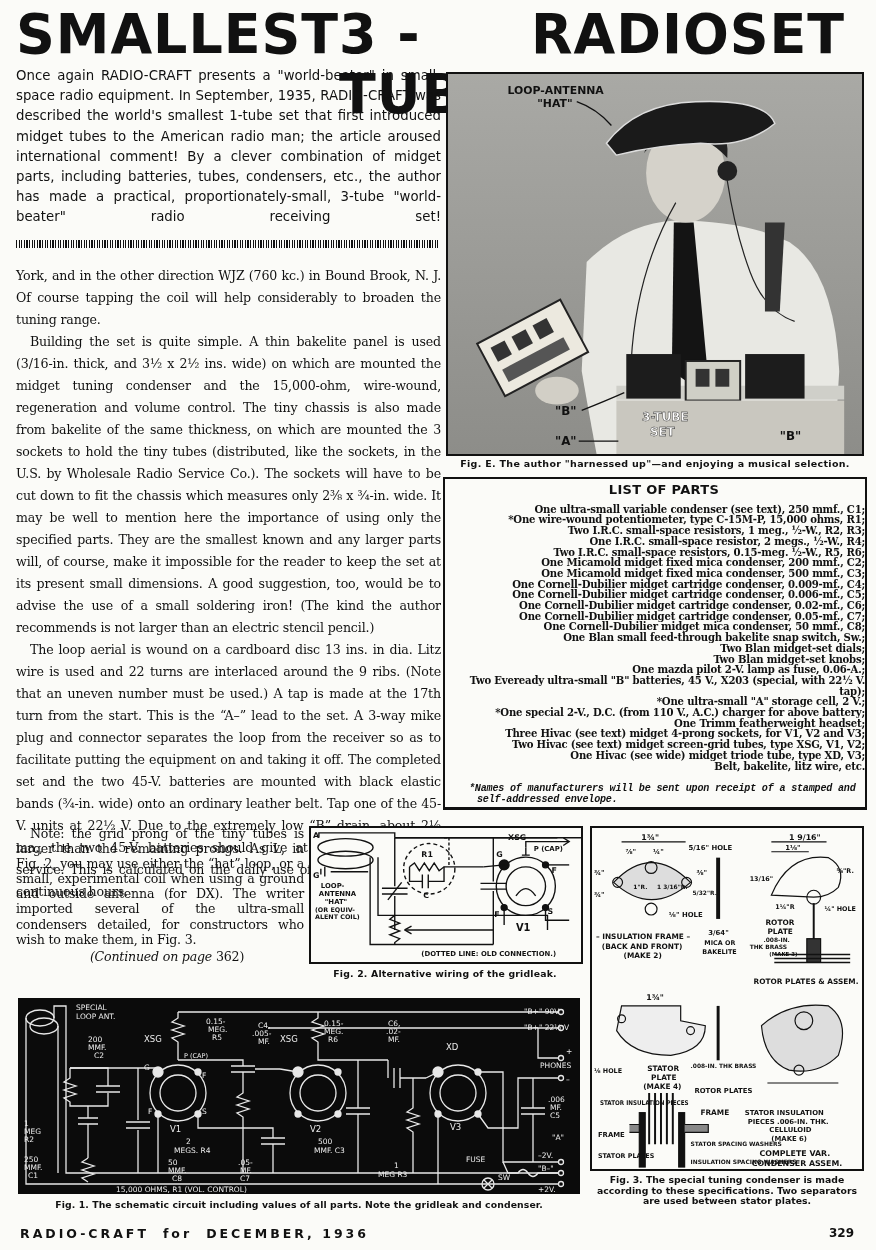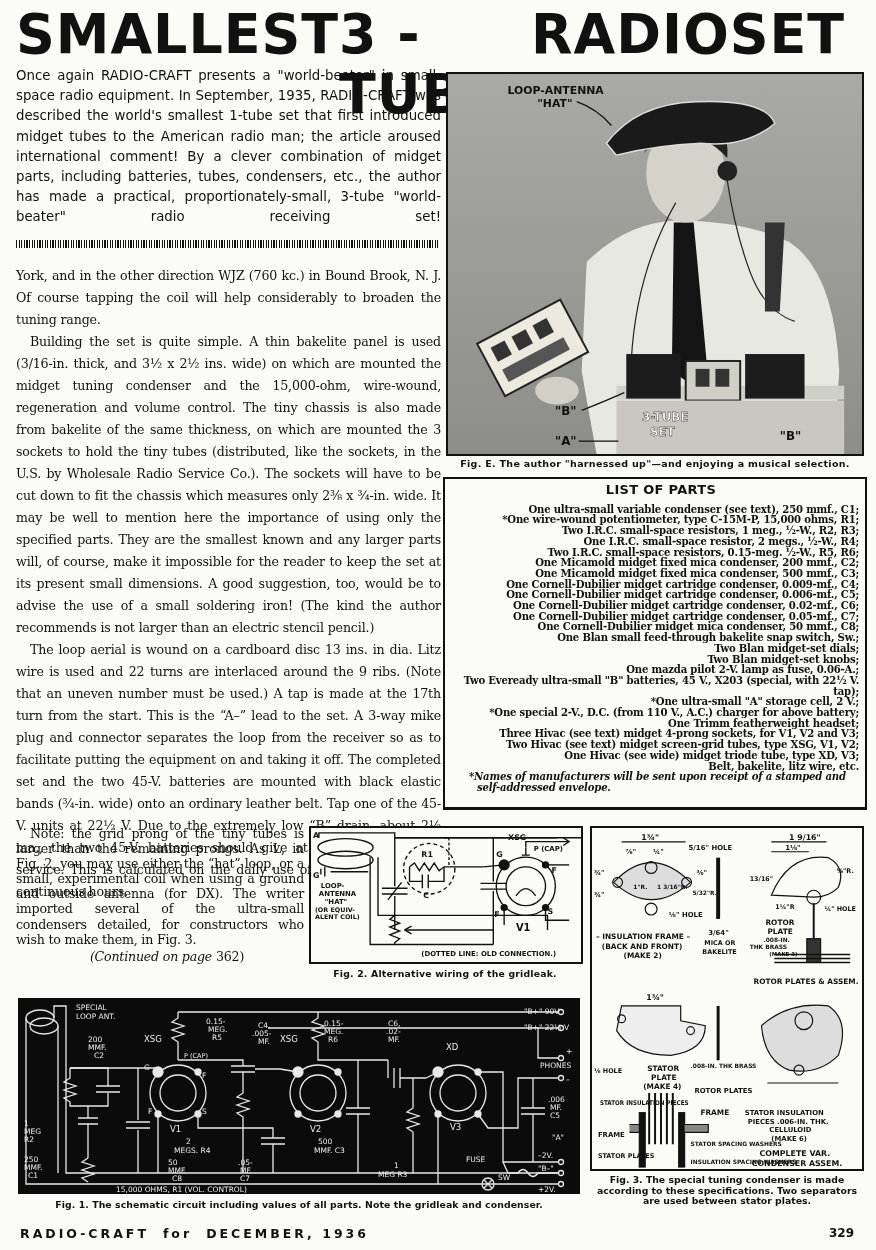--- a/index.html
+++ b/index.html
@@ -54,7 +54,7 @@
   
   .parts {
     position: absolute; left: 443px; top: 477px; width: 424px; height: 333px;
-    border: 2px solid #111; border-bottom-width: 3px; padding: 6px 6px 0 18px;
+    border: 2px solid #111; border-bottom-width: 3px; padding: 6px 0 0 18px;
     font-family: "DejaVu Serif", serif; font-size: 10.1px; line-height: 10.7px;
     letter-spacing: -0.2px;
   }

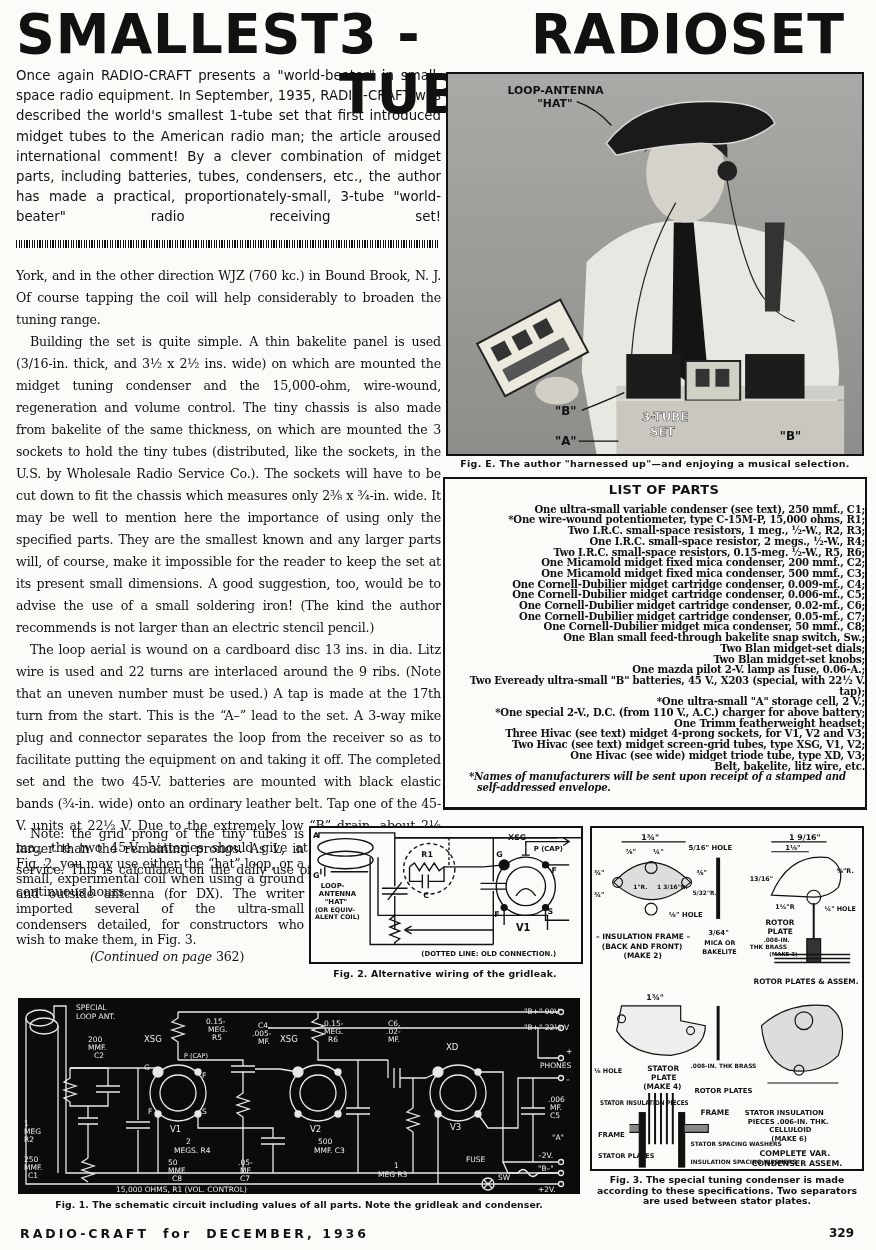--- a/index.html
+++ b/index.html
@@ -63,7 +63,7 @@
     font-size: 13px; margin-bottom: 9px; letter-spacing: 0.3px;
   }
   .parts li { list-style: none; padding-left: 14px; text-indent: -14px; font-weight: bold; text-align: right; }
-  .parts .note { font-style: italic; font-weight: bold; padding-left: 14px; text-indent: -8px; margin-top: 0; }
+  .parts .note { font-style: italic; font-weight: bold; padding-left: 14px; text-indent: -8px; margin-top: 12px; font-family: Liberation Mono, monospace; }
 
   
   .fig2 {

